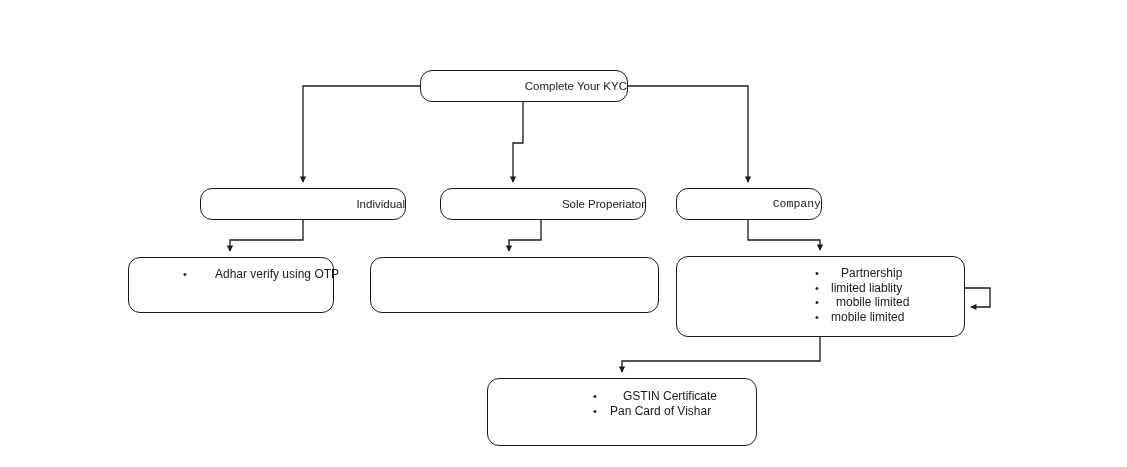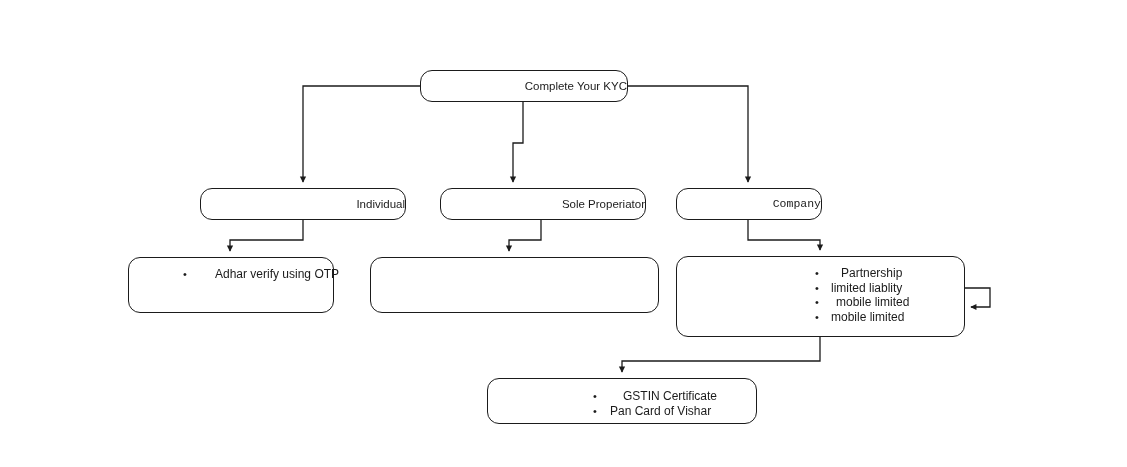--- a/index.html
+++ b/index.html
@@ -134,7 +134,7 @@
     left: 487px;
     top: 378px;
     width: 270px;
-    height: 46px;
+    height: 68px;
     padding: 10px 0 0 0;
   }
   #node-company-docs .bullets { padding-left: 90px; }

